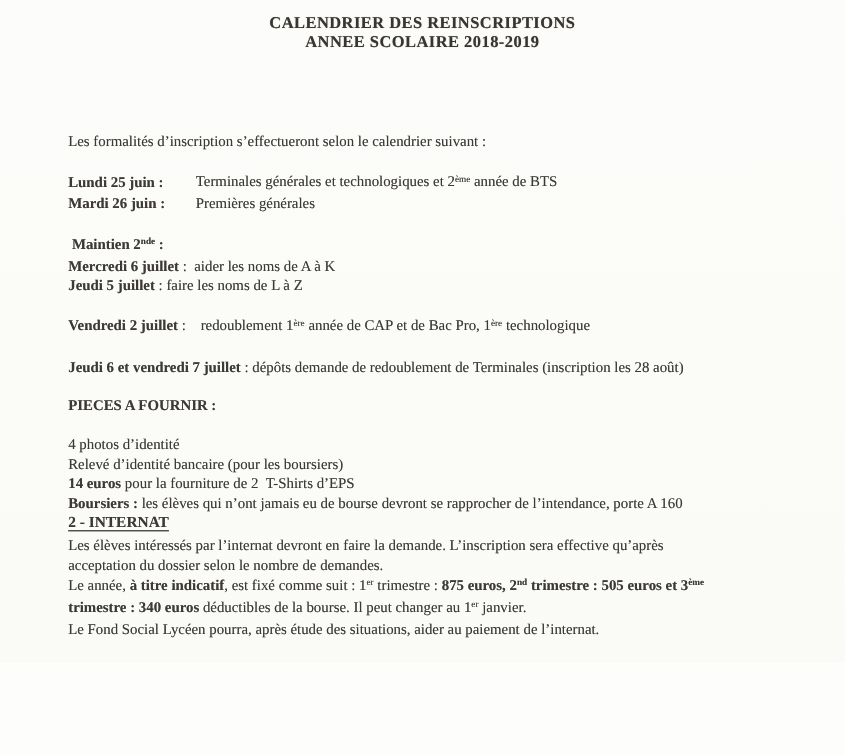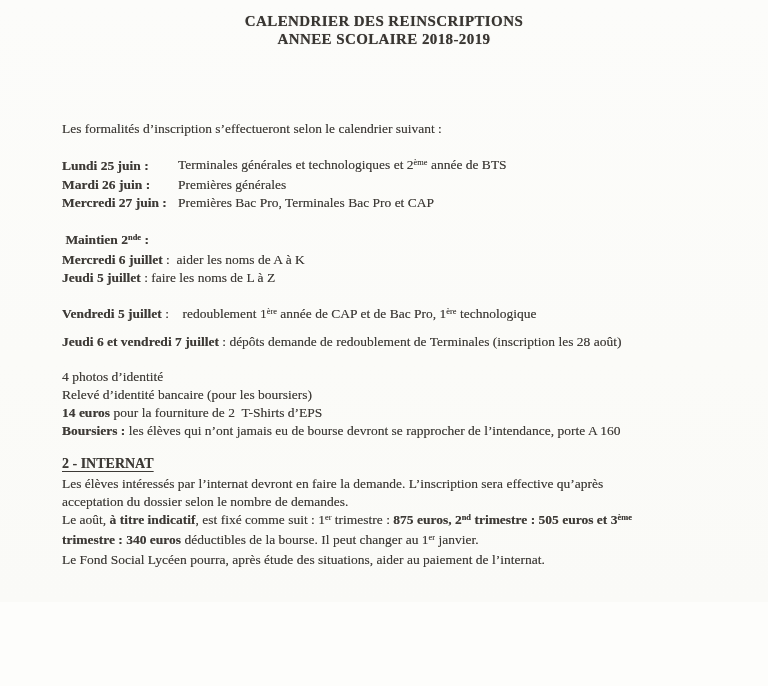--- a/index.html
+++ b/index.html
@@ -74,10 +74,6 @@
         <span class="sched-label"><span class="b">Mardi 26 juin :</span></span>
         <span class="sched-desc"><span>Premières générales</span></span>
       </div>
-      <div class="sched-row">
-        <span class="sched-label"><span class="b">Mercredi 27 juin :</span></span>
-        <span class="sched-desc"><span>Premières Bac Pro, Terminales Bac Pro et CAP</span></span>
-      </div>
     </div>
 
     <div class="maintien">

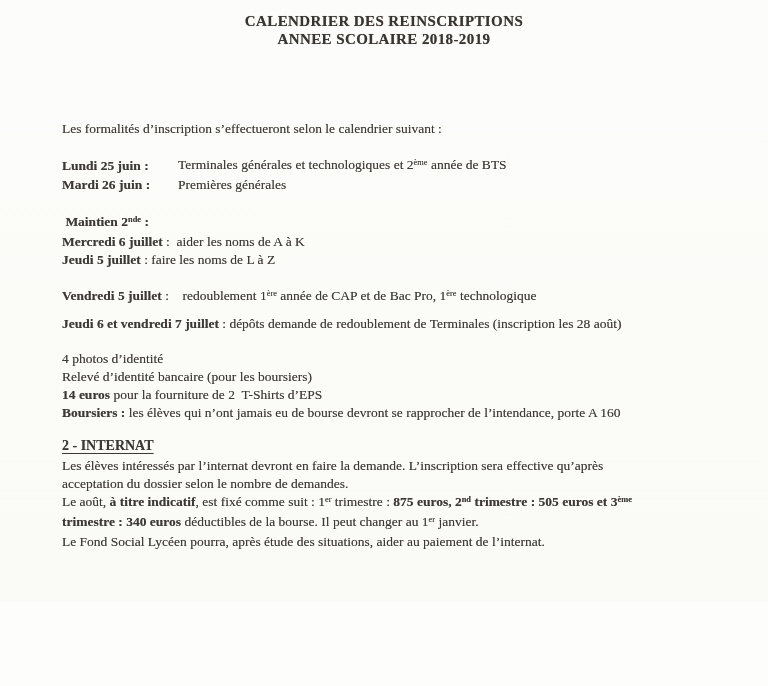--- a/index.html
+++ b/index.html
@@ -82,7 +82,7 @@
       <p class="line"><span class="b">Jeudi 5 juillet</span><span> : faire les noms de L à Z</span></p>
     </div>
 
-    <p class="redoublement line"><span class="b">Vendredi 5 juillet</span><span> :    redoublement 1</span><span class="sup">ère</span><span> année de CAP et de Bac Pro, 1</span><span class="sup">ère</span><span> technologique</span></p>
+    <p class="redoublement line"><span class="b">Vendredi 2 juillet</span><span> :    redoublement 1</span><span class="sup">ère</span><span> année de CAP et de Bac Pro, 1</span><span class="sup">ère</span><span> technologique</span></p>
 
     <p class="depots line"><span class="b">Jeudi 6 et vendredi 7 juillet</span><span> : dépôts demande de redoublement de Terminales (inscription les 28 août)</span></p>
 

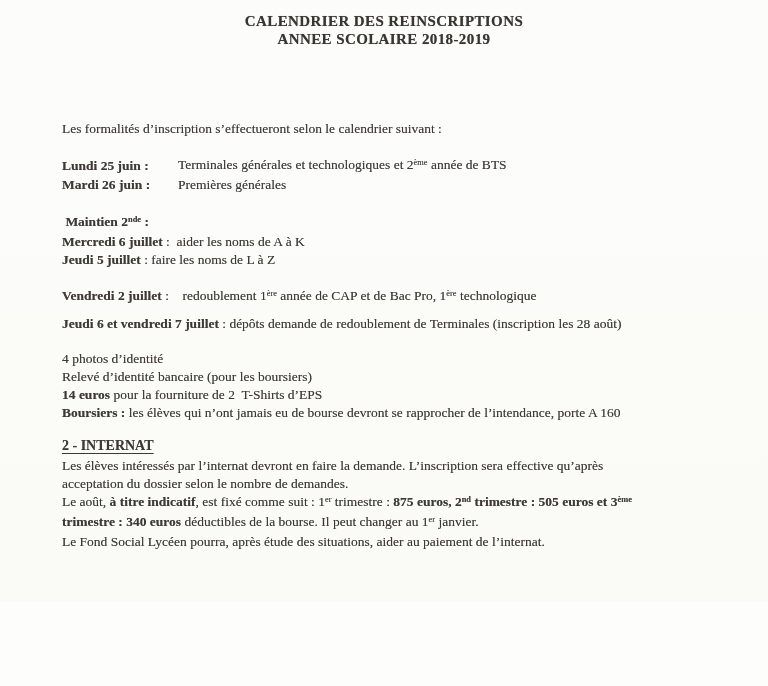--- a/index.html
+++ b/index.html
@@ -44,7 +44,7 @@
   .sched-desc     { white-space: pre; }
   .maintien       { margin-top: 19px; }
   .redoublement   { margin-top: 18px; }
-  .depots         { margin-top: 8px; }
+  .depots         { margin-top: 18px; }
   .pieces-heading { margin-top: 17px; }
   .pieces-list    { margin-top: 17px; }
   .internat-heading { margin-top: 15px; font-size: 14px; }

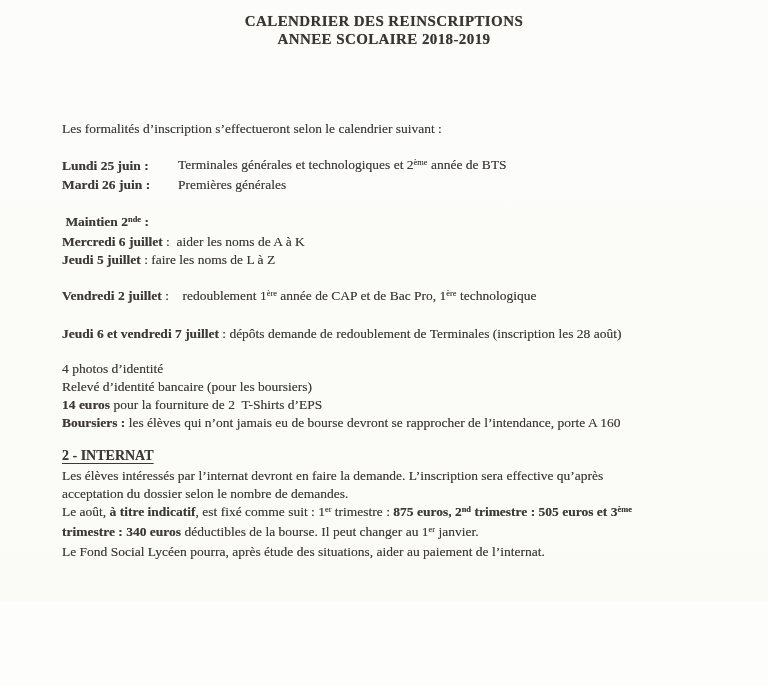--- a/index.html
+++ b/index.html
@@ -86,6 +86,7 @@
 
     <p class="depots line"><span class="b">Jeudi 6 et vendredi 7 juillet</span><span> : dépôts demande de redoublement de Terminales (inscription les 28 août)</span></p>
 
+    <p class="pieces-heading line"><span class="b">PIECES A FOURNIR :</span></p>
 
     <div class="pieces-list">
       <p class="line"><span>4 photos d’identité</span></p>

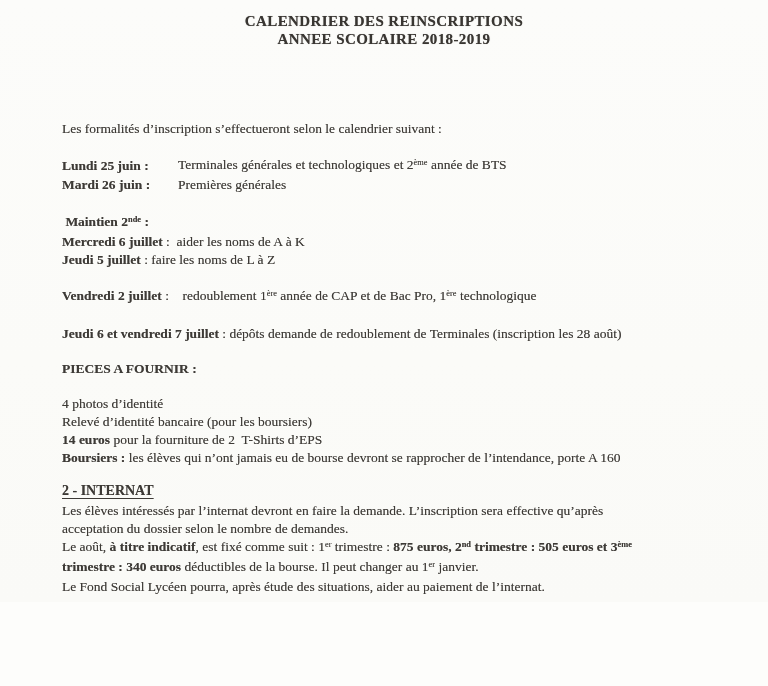--- a/index.html
+++ b/index.html
@@ -47,7 +47,7 @@
   .depots         { margin-top: 18px; }
   .pieces-heading { margin-top: 17px; }
   .pieces-list    { margin-top: 17px; }
-  .internat-heading { margin-top: 15px; font-size: 14px; }
+  .internat-heading { margin-top: 0; font-size: 14px; }
   .internat-para  { margin-top: 2px; }
 </style>
 </head>

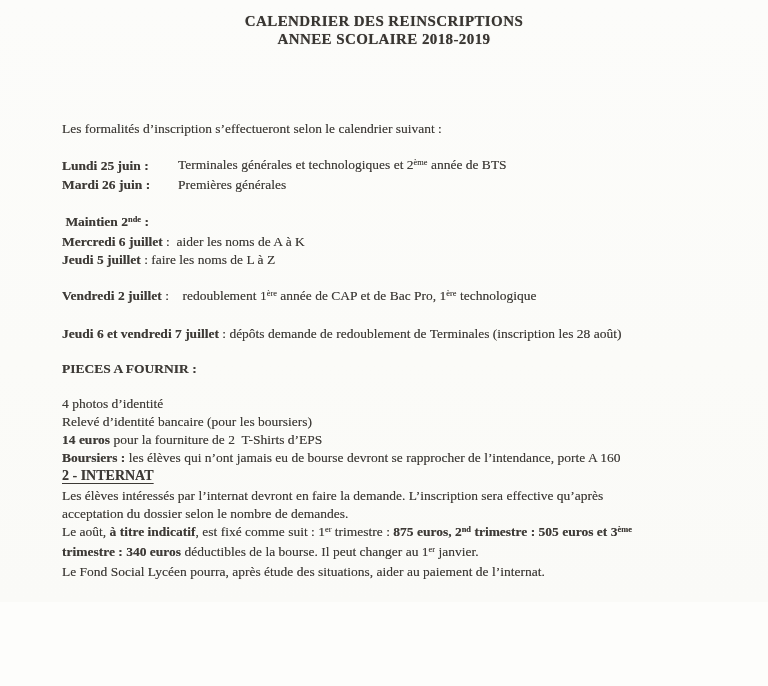--- a/index.html
+++ b/index.html
@@ -100,7 +100,7 @@
     <div class="internat-para">
       <p class="line"><span>Les élèves intéressés par l’internat devront en faire la demande. L’inscription sera effective qu’après</span></p>
       <p class="line"><span>acceptation du dossier selon le nombre de demandes.</span></p>
-      <p class="line"><span>Le août, </span><span class="b">à titre indicatif</span><span>, est fixé comme suit : 1</span><span class="sup">er</span><span> trimestre : </span><span class="b">875 euros, 2</span><span class="b sup">nd</span><span class="b"> trimestre : 505 euros et 3</span><span class="b sup">ème</span></p>
+      <p class="line"><span>Le année, </span><span class="b">à titre indicatif</span><span>, est fixé comme suit : 1</span><span class="sup">er</span><span> trimestre : </span><span class="b">875 euros, 2</span><span class="b sup">nd</span><span class="b"> trimestre : 505 euros et 3</span><span class="b sup">ème</span></p>
       <p class="line"><span class="b">trimestre : 340 euros</span><span> déductibles de la bourse. Il peut changer au 1</span><span class="sup">er</span><span> janvier.</span></p>
       <p class="line"><span>Le Fond Social Lycéen pourra, après étude des situations, aider au paiement de l’internat.</span></p>
     </div>

